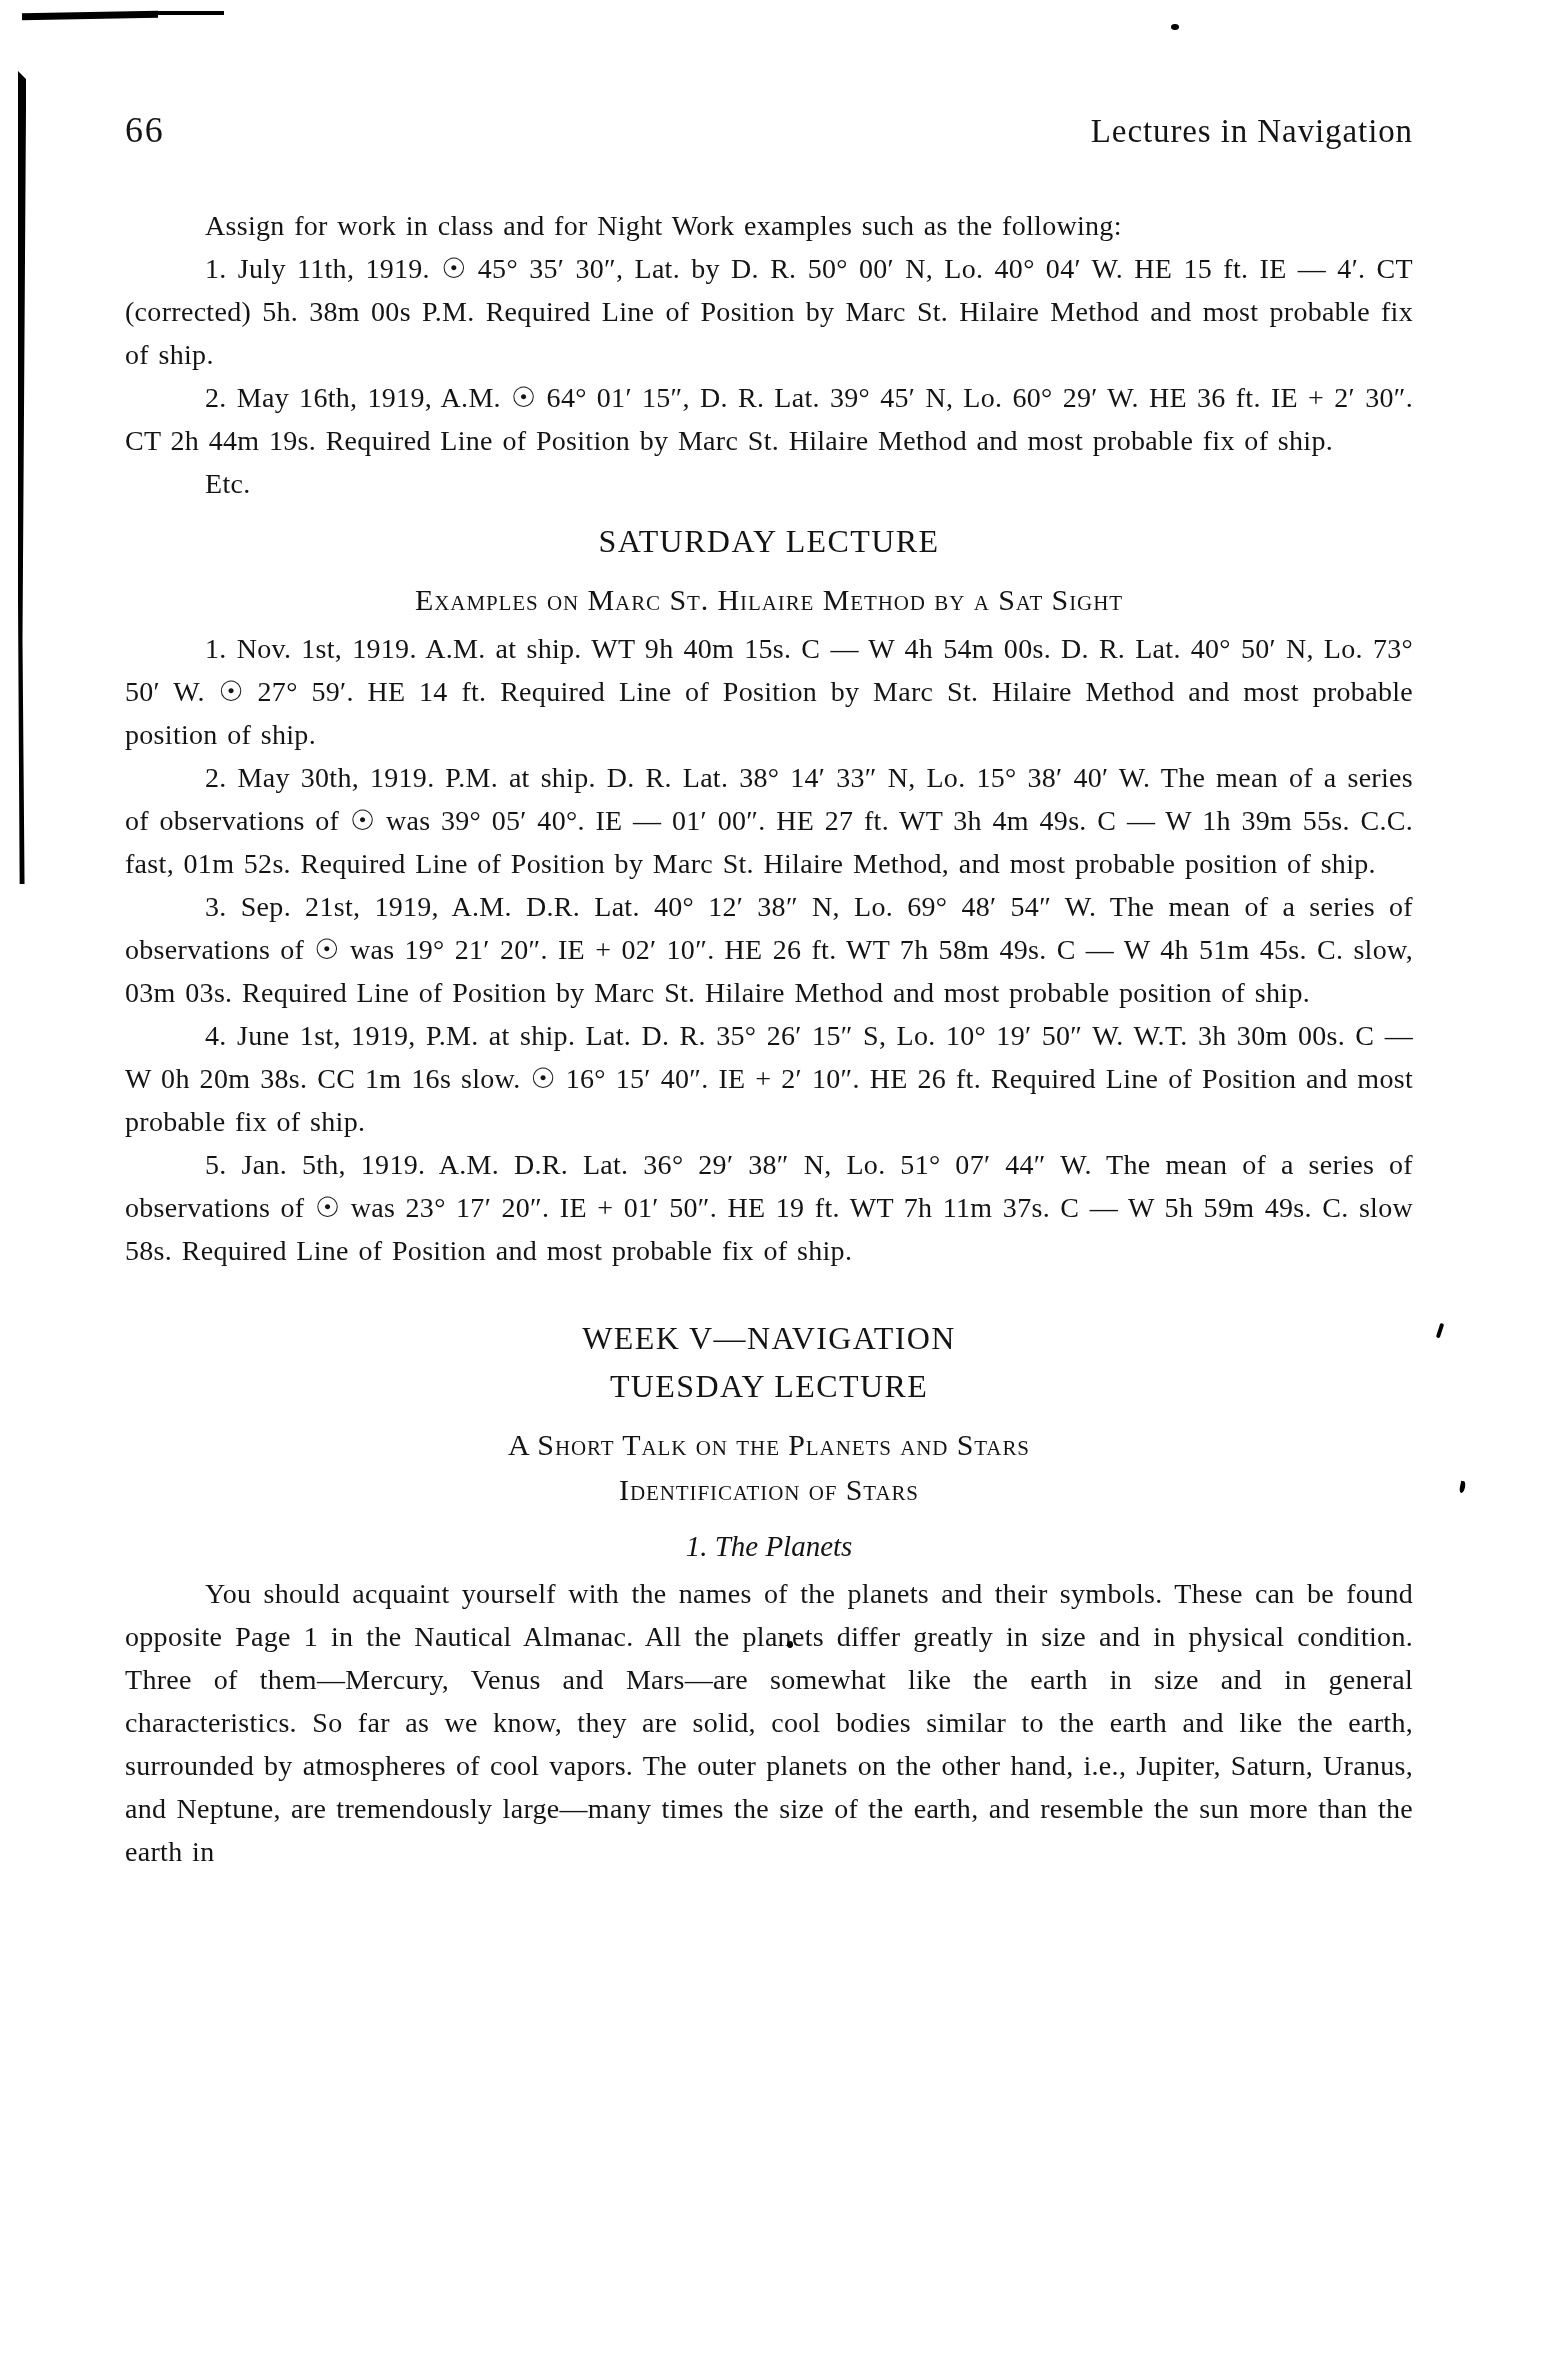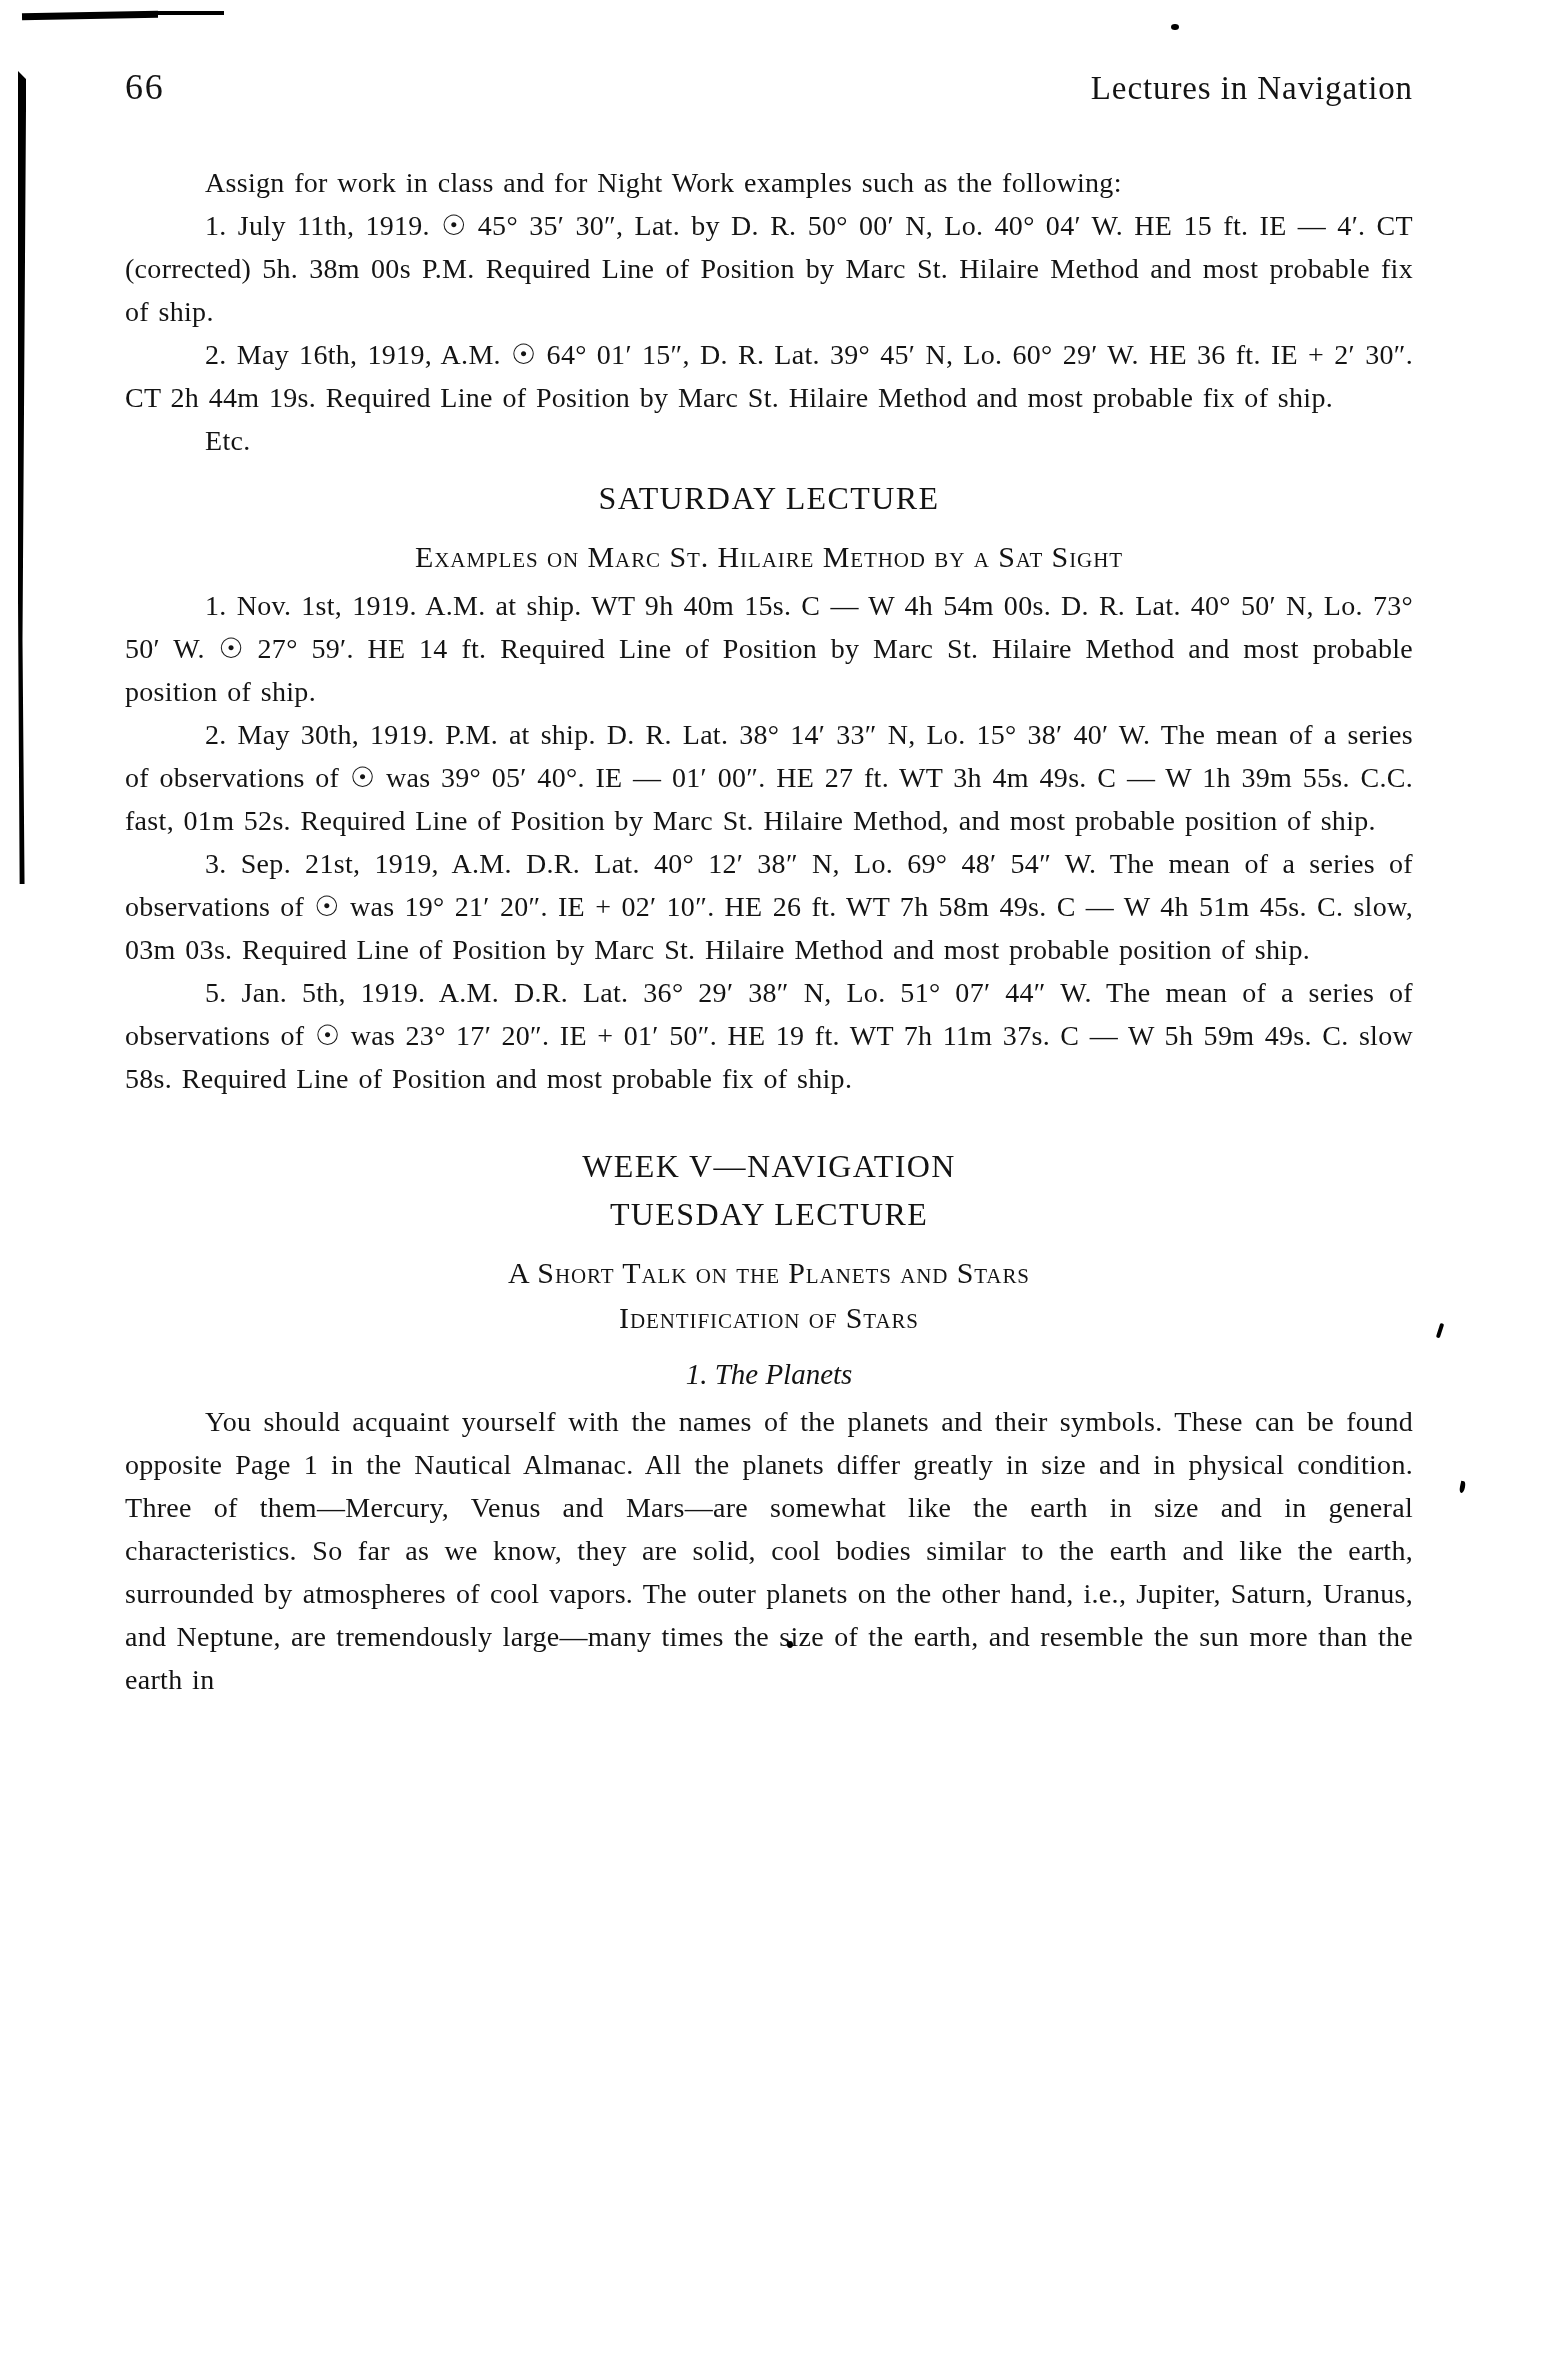--- a/index.html
+++ b/index.html
@@ -23,7 +23,7 @@
   .art-comma1{left:1460px;top:1481px;width:4.5px;height:11.8px;border-radius:0 60% 60% 60%;transform:rotate(12deg);}
   .art-hyphendot{left:787px;top:1641px;width:6.4px;height:7.3px;border-radius:50%;}
 
-  .inner{padding:66px 150px 0 125px;}
+  .inner{padding:109px 150px 0 125px;}
   .pagehead{
     display:flex;justify-content:space-between;align-items:baseline;
     margin:0 0 53px 0;

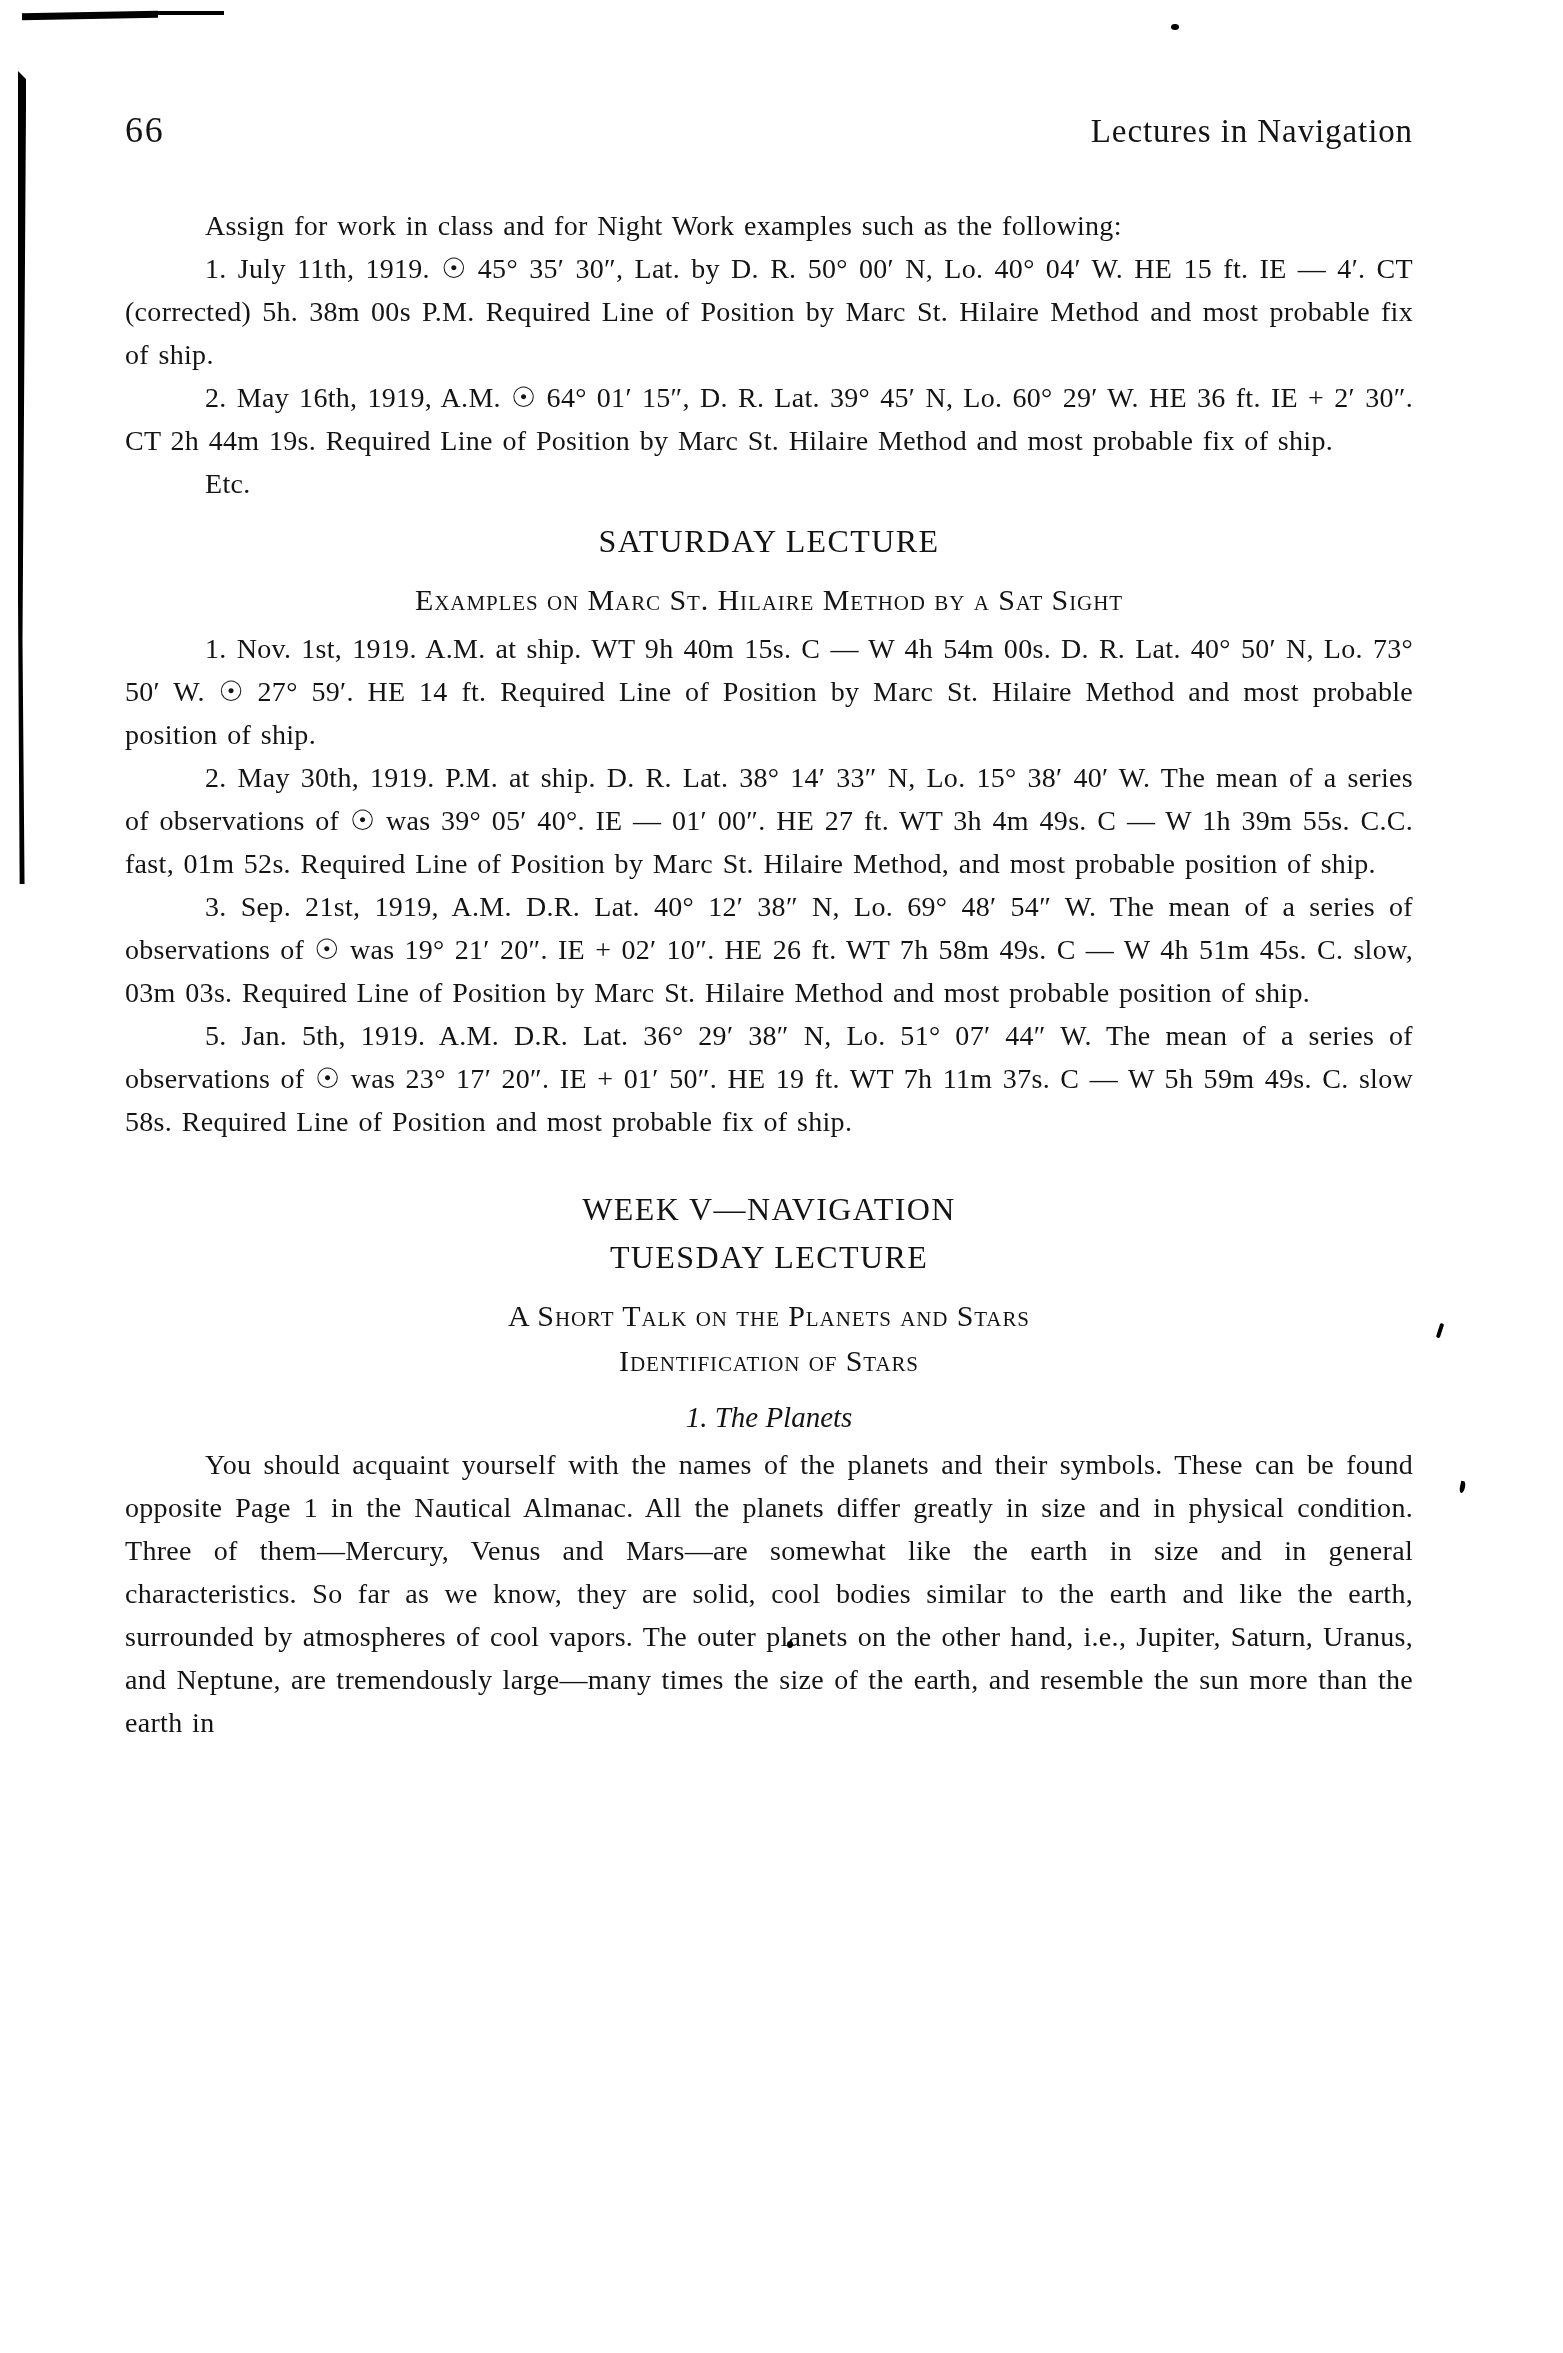--- a/index.html
+++ b/index.html
@@ -102,6 +102,7 @@
       <p class="indent">1. Nov. 1st, 1919. A.M. at ship. WT 9h 40m 15s. C — W 4h 54m 00s. D. R. Lat. 40° 50′ N, Lo. 73° 50′ W. ☉ 27° 59′. HE 14 ft. Required Line of Position by Marc St. Hilaire Method and most probable position of ship.</p>
       <p class="indent">2. May 30th, 1919. P.M. at ship. D. R. Lat. 38° 14′ 33″ N, Lo. 15° 38′ 40′ W. The mean of a series of observations of ☉ was 39° 05′ 40°. IE — 01′ 00″. HE 27 ft. WT 3h 4m 49s. C — W 1h 39m 55s. C.C. fast, 01m 52s. Required Line of Position by Marc St. Hilaire Method, and most probable position of ship.</p>
       <p class="indent">3. Sep. 21st, 1919, A.M. D.R. Lat. 40° 12′ 38″ N, Lo. 69° 48′ 54″ W. The mean of a series of observations of ☉ was 19° 21′ 20″. IE + 02′ 10″. HE 26 ft. WT 7h 58m 49s. C — W 4h 51m 45s. C. slow, 03m 03s. Required Line of Position by Marc St. Hilaire Method and most probable position of ship.</p>
+      <p class="indent">4. June 1st, 1919, P.M. at ship. Lat. D. R. 35° 26′ 15″ S, Lo. 10° 19′ 50″ W. W.T. 3h 30m 00s. C — W 0h 20m 38s. CC 1m 16s slow. ☉ 16° 15′ 40″. IE + 2′ 10″. HE 26 ft. Required Line of Position and most probable fix of ship.</p>
       <p class="indent">5. Jan. 5th, 1919. A.M. D.R. Lat. 36° 29′ 38″ N, Lo. 51° 07′ 44″ W. The mean of a series of observations of ☉ was 23° 17′ 20″. IE + 01′ 50″. HE 19 ft. WT 7h 11m 37s. C — W 5h 59m 49s. C. slow 58s. Required Line of Position and most probable fix of ship.</p>
 
       <div class="gap-lg"></div>

